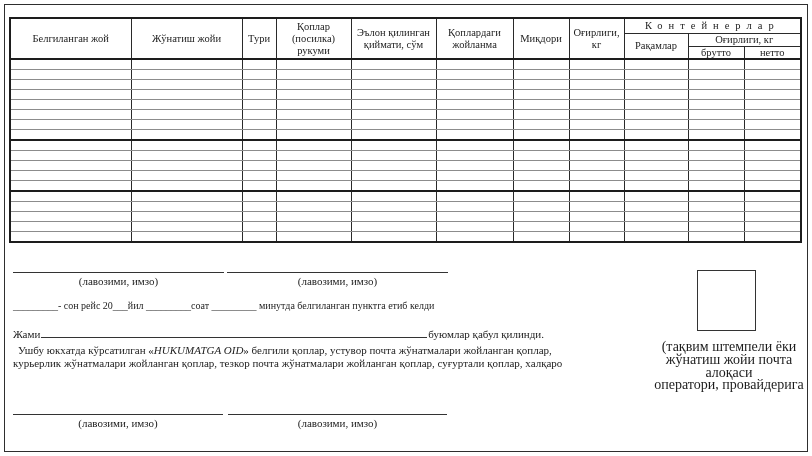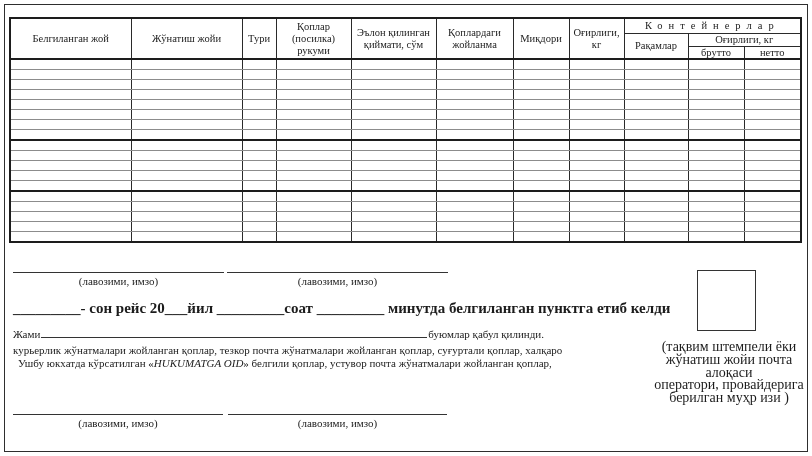--- a/index.html
+++ b/index.html
@@ -72,9 +72,8 @@
   }
   .arrival-line {
     left: 13px; top: 300px;
-    font-size: 15px;
+    font-size: 10px;
     white-space: nowrap;
-    font-weight: bold;
   }
   .total-line {
     left: 13px; top: 328px;

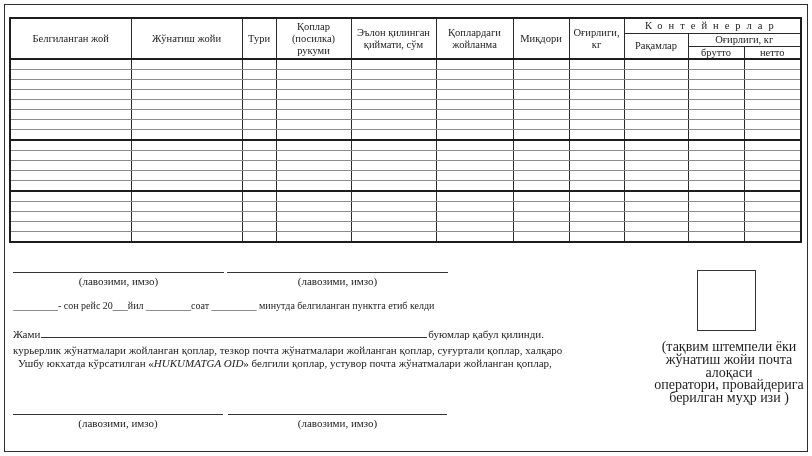--- a/index.html
+++ b/index.html
@@ -412,10 +412,10 @@
   </div>
 
   <div class="abs acceptance">
-    <div class="line">курьерлик жўнатмалари жойланган қоплар, тезкор почта жўнатмалари жойланган қоплар, суғуртали қоплар, халқаро</div>
     <div class="line first">
       <span>Ушбу юкхатда кўрсатилган «</span><span class="italic">HUKUMATGA OID</span><span>» белгили қоплар, устувор почта жўнатмалари жойланган қоплар,</span>
     </div>
+    <div class="line">курьерлик жўнатмалари жойланган қоплар, тезкор почта жўнатмалари жойланган қоплар, суғуртали қоплар, халқаро</div>
   </div>
 
   <div class="sig-block" style="left:13px; top:414px; width:210px;">

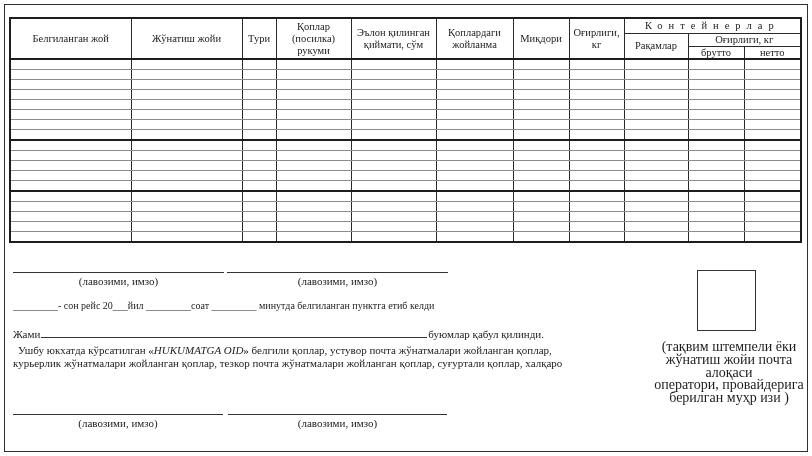--- a/index.html
+++ b/index.html
@@ -432,7 +432,6 @@
     <div>(тақвим штемпели ёки</div>
     <div>жўнатиш жойи почта алоқаси</div>
     <div>оператори, провайдерига</div>
-    <div>берилган муҳр изи )</div>
   </div>
 </div>
 

